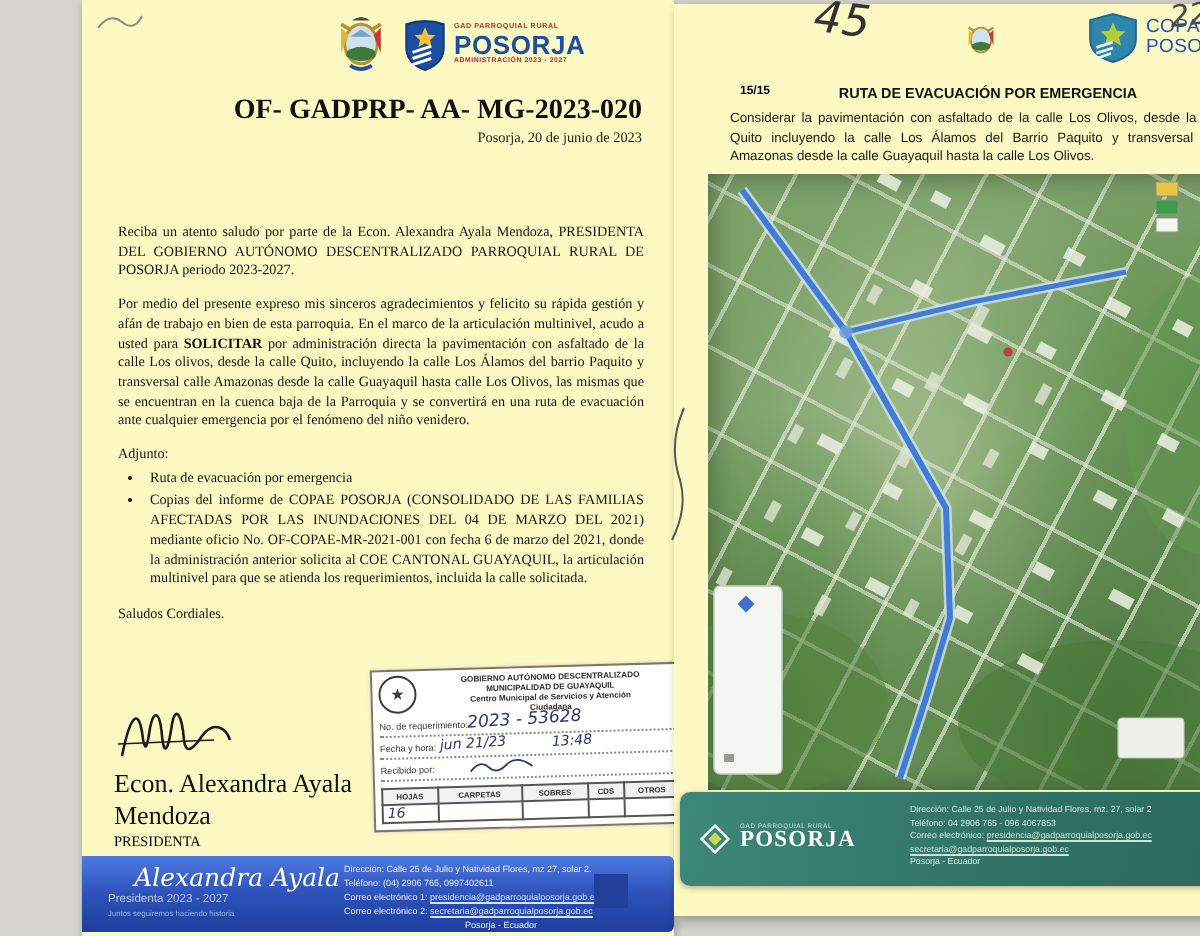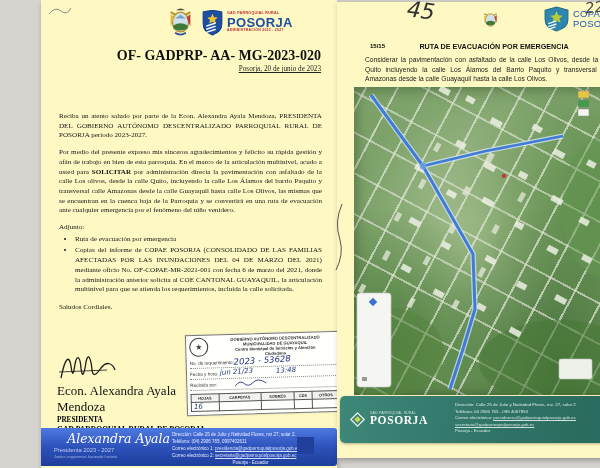--- a/index.html
+++ b/index.html
@@ -20,7 +20,7 @@
 
   .ref{position:absolute;right:16px;top:47px;text-align:right;line-height:1.3;}
   .ref-no{font-size:14px;font-weight:bold;color:#111;}
-  .ref-date{font-size:7.2px;color:#222;text-decoration:underline;}
+  .ref-date{font-size:7.2px;color:#222;}
 
   .addr{position:absolute;left:18px;top:71px;font-size:7.2px;line-height:1.33;color:#111;}
   .addr .b{font-weight:bold;}

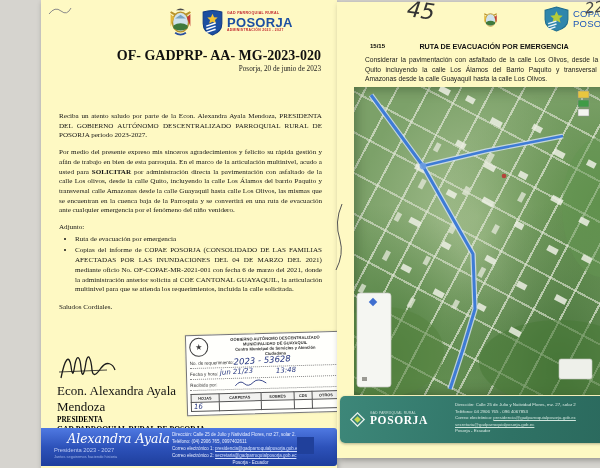--- a/index.html
+++ b/index.html
@@ -50,7 +50,7 @@
   
   .sig{position:absolute;left:16px;top:352px;width:150px;line-height:1.25;}
   .sig-name{font-size:13px;color:#111;margin-top:-4px;}
-  .sig-t1{font-size:7.2px;font-weight:bold;}
+  .sig-t1{font-size:7.2px;font-weight:normal;}
   .sig-t2{font-size:7.6px;font-weight:bold;}
   .sig-mail{font-size:5.4px;margin-top:1px;}
   .sig-mail .lbl{font-weight:bold;color:#111;}

